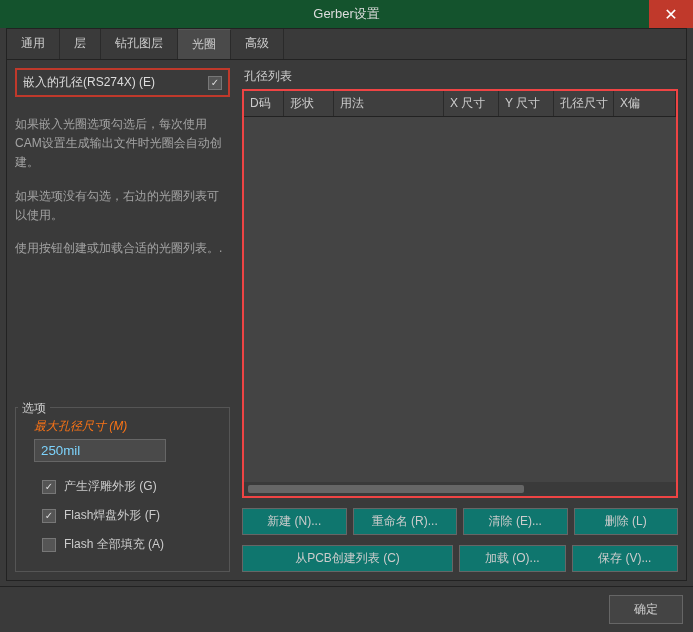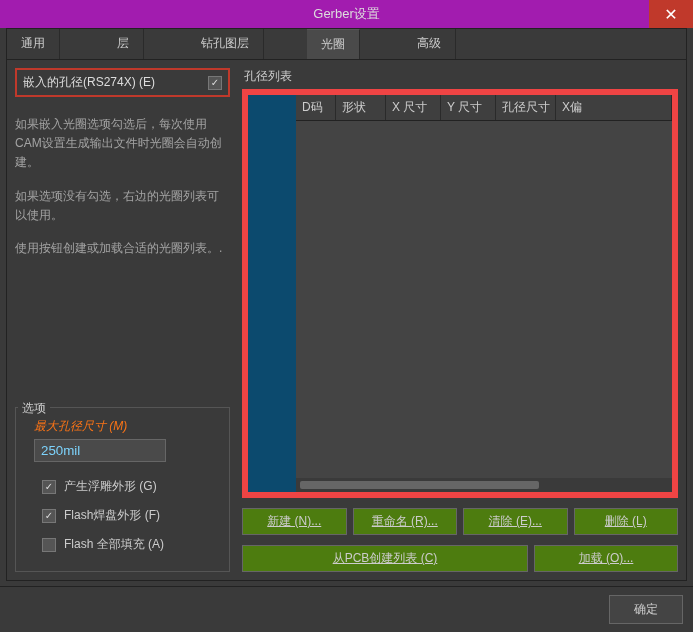--- a/index.html
+++ b/index.html
@@ -4,7 +4,7 @@
 <style>
 * { box-sizing: border-box; margin: 0; padding: 0; font-family: "Microsoft YaHei", sans-serif; }
 body { background: #3a3a3a; width: 693px; height: 632px; overflow: hidden; color: #ccc; font-size: 12px; }
-.titlebar { height: 28px; background: #a21caf; display: flex; align-items: center; position: relative; }
+.titlebar { height: 28px; background: #14532d; display: flex; align-items: center; position: relative; }
 .titlebar-title { position: absolute; left: 50%; transform: translateX(-50%); color: #ddd; font-size: 13px; }
 .close-btn { position: absolute; right: 0; top: 0; width: 44px; height: 28px; background: #c0392b; color: #fff; display: flex; align-items: center; justify-content: center; font-size: 16px; cursor: pointer; }
 .outer { border: 1px solid #222; margin: 0 6px; background: #3a3a3a; }

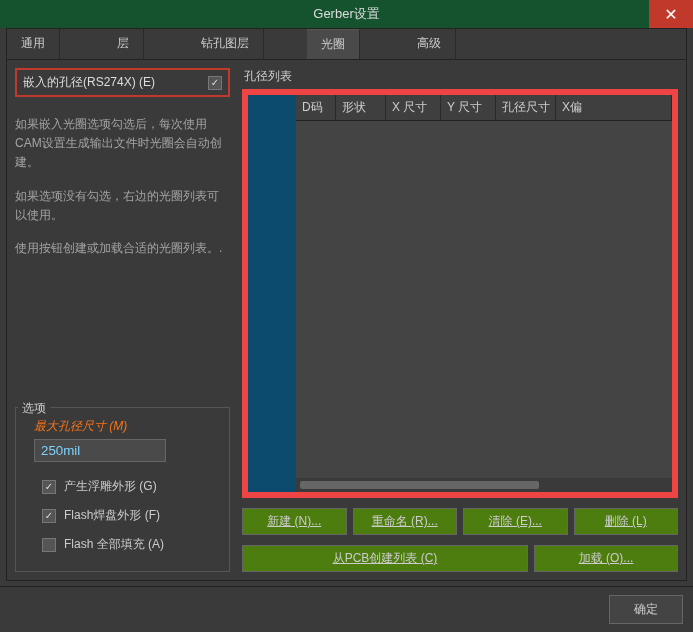--- a/index.html
+++ b/index.html
@@ -8,7 +8,7 @@
 .titlebar-title { position: absolute; left: 50%; transform: translateX(-50%); color: #ddd; font-size: 13px; }
 .close-btn { position: absolute; right: 0; top: 0; width: 44px; height: 28px; background: #c0392b; color: #fff; display: flex; align-items: center; justify-content: center; font-size: 16px; cursor: pointer; }
 .outer { border: 1px solid #222; margin: 0 6px; background: #3a3a3a; }
-.tabs { display: flex; background: #3a3a3a; border-bottom: 1px solid #222; gap: 43px; }
+.tabs { display: flex; background: #3a3a3a; border-bottom: 1px solid #222; }
 .tab { padding: 6px 14px; color: #ccc; cursor: pointer; border-right: 1px solid #2a2a2a; }
 .tab.active { background: #4a4a4a; border-top: 1px solid #555; }
 .content { display: flex; padding: 8px; gap: 12px; height: 520px; }

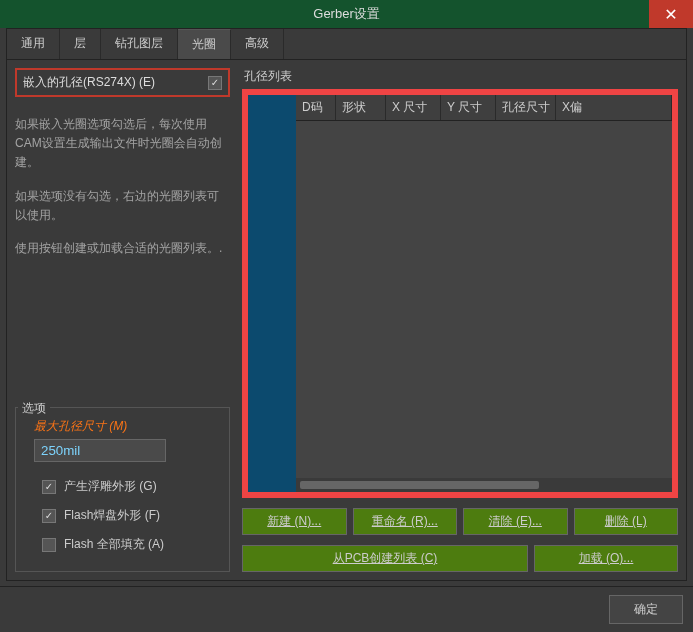--- a/index.html
+++ b/index.html
@@ -24,7 +24,7 @@
 .opt-check { display: flex; align-items: center; gap: 8px; padding: 6px 0 6px 18px; color: #ccc; }
 .right { flex: 1; display: flex; flex-direction: column; }
 .table-title { color: #ccc; margin-bottom: 4px; padding-left: 2px; }
-.table-area { flex: 1; background: #0c4a6e; border: 6px solid #ef4444; display: flex; flex-direction: column; overflow: hidden; padding-left: 48px; }
+.table-area { flex: 1; background: #0c4a6e; border: 2px solid #ef4444; display: flex; flex-direction: column; overflow: hidden; }
 .thead { display: flex; background: #3f3f3f; border-bottom: 1px solid #222; }
 .th { padding: 4px 6px; color: #ccc; border-right: 1px solid #2a2a2a; white-space: nowrap; }
 .tbody { flex: 1; background: #444; position: relative; }

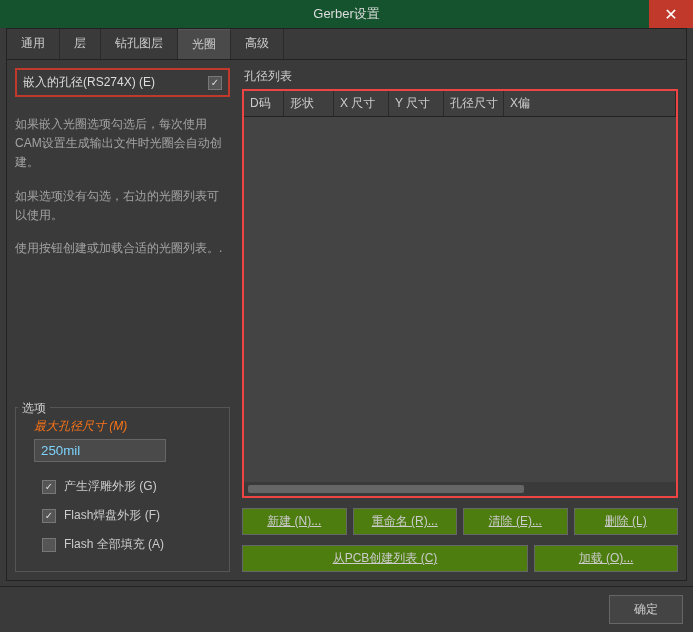--- a/index.html
+++ b/index.html
@@ -95,6 +95,7 @@
         <div class="thead">
           <div class="th" style="width:40px">D码</div>
           <div class="th" style="width:50px">形状</div>
+          <div class="th" style="width:110px">用法</div>
           <div class="th" style="width:55px">X 尺寸</div>
           <div class="th" style="width:55px">Y 尺寸</div>
           <div class="th" style="width:60px">孔径尺寸</div>

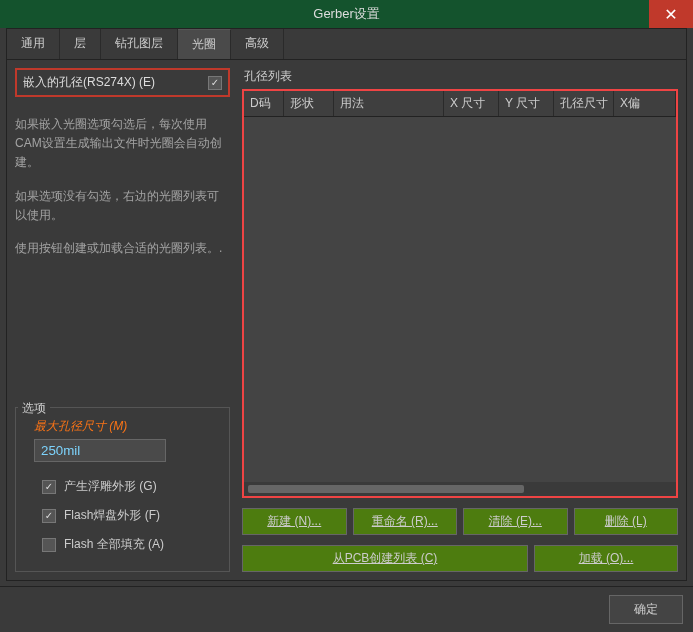--- a/index.html
+++ b/index.html
@@ -31,7 +31,7 @@
 .hscroll { height: 14px; background: #3a3a3a; display: flex; align-items: center; padding: 0 4px; }
 .hscroll-thumb { height: 8px; width: 65%; background: #666; border-radius: 2px; }
 .btn-row { display: flex; gap: 6px; margin-top: 10px; flex-wrap: wrap; }
-.btn { background: #4d7c0f; border: 1px solid #666; color: #ccc; padding: 4px 0; cursor: pointer; text-align: center; flex: 1; min-width: 70px; text-decoration: underline; }
+.btn { background: #0f766e; border: 1px solid #666; color: #ccc; padding: 4px 0; cursor: pointer; text-align: center; flex: 1; min-width: 70px; }
 .footer { position: absolute; bottom: 0; right: 0; padding: 8px 10px; display: flex; gap: 0; background: #3a3a3a; width: 100%; justify-content: flex-end; border-top: 1px solid #222; }
 .fbtn { background: #444; border: 1px solid #666; color: #ccc; padding: 5px 24px; cursor: pointer; }
 </style>

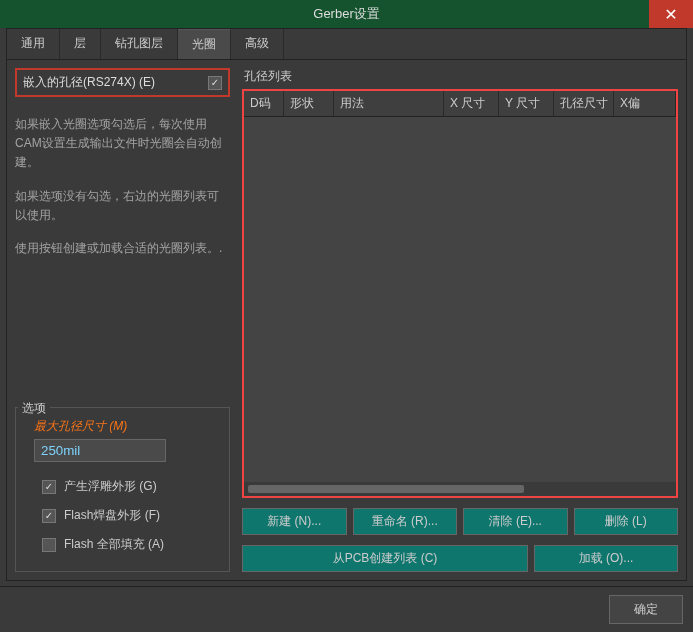--- a/index.html
+++ b/index.html
@@ -115,6 +115,7 @@
       <div class="btn-row">
         <div class="btn" style="flex:2">从PCB创建列表 (C)</div>
         <div class="btn">加载 (O)...</div>
+        <div class="btn">保存 (V)...</div>
       </div>
     </div>
   </div>

